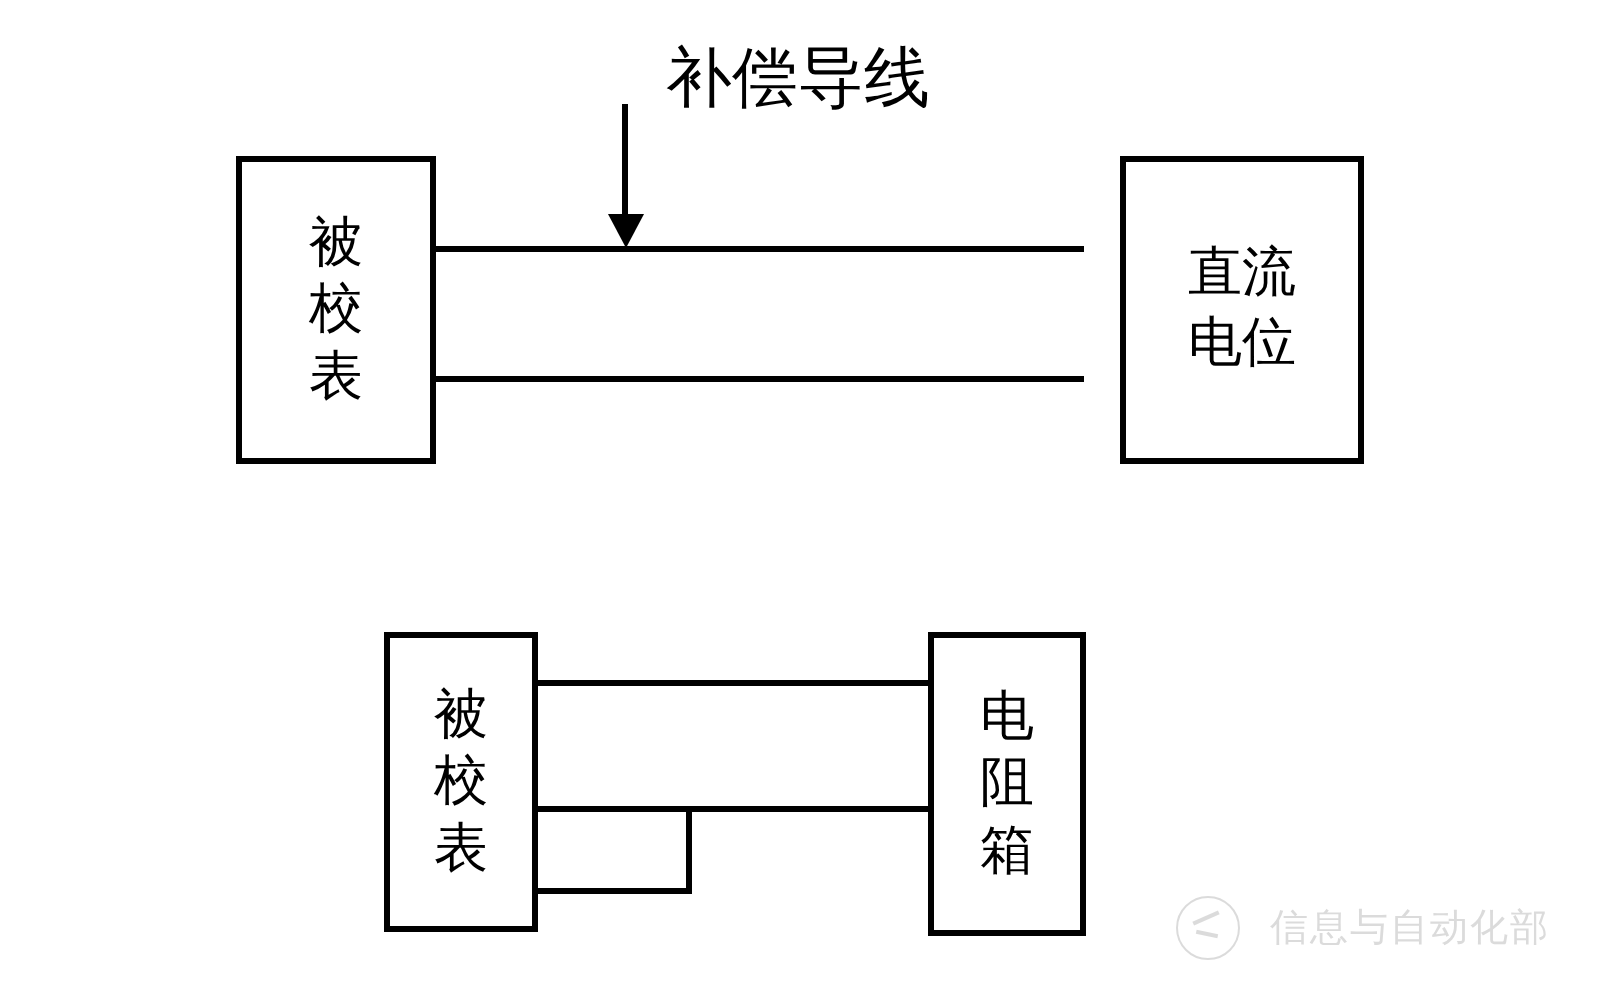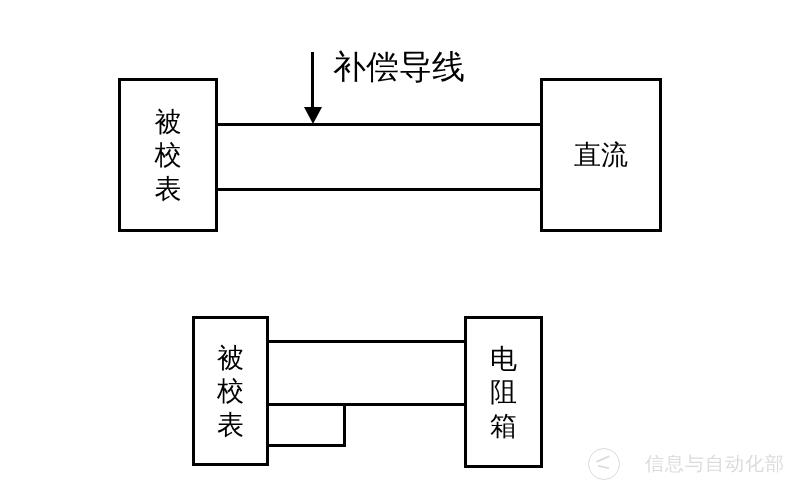--- a/index.html
+++ b/index.html
@@ -116,7 +116,7 @@
 
 <div id="canvas">
 
-  <div class="caption" style="left:333px; top:22px;margin-top:28px;">补偿导线</div>
+  <div class="caption" style="left:333px; top:22px;">补偿导线</div>
 
   <div class="arrow-shaft" style="left:311px; top:52px; height:56px;"></div>
   <div class="arrow-head" style="left:304px; top:107px;"></div>

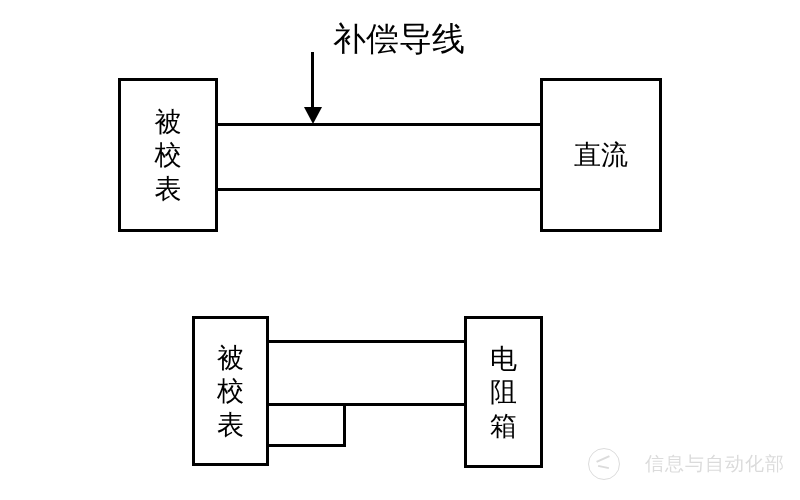--- a/index.html
+++ b/index.html
@@ -130,7 +130,7 @@
     <span class="vchar">表</span>
   </div>
 
-  <div class="box" style="left:540px; top:78px; width:122px; height:154px;">
+  <div class="box" style="left:560px; top:78px; width:122px; height:154px;">
     <span class="row2">直流</span>
   </div>
 

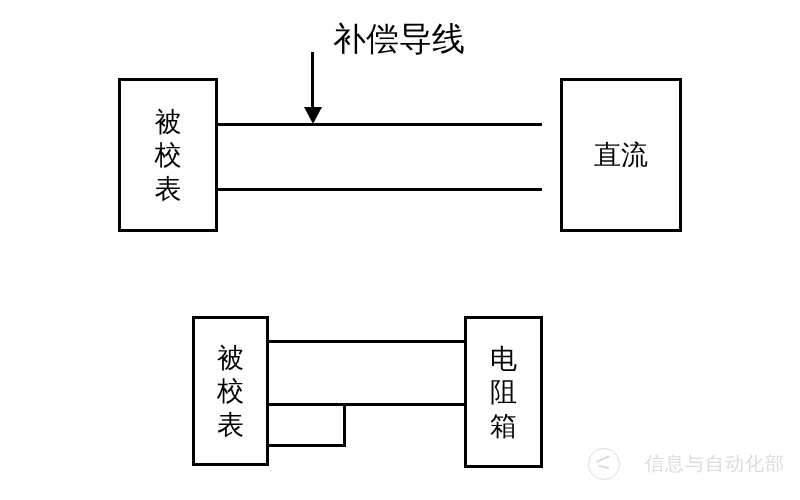--- a/index.html
+++ b/index.html
@@ -132,6 +132,7 @@
 
   <div class="box" style="left:560px; top:78px; width:122px; height:154px;">
     <span class="row2">直流</span>
+    <span class="row2">电位</span>
   </div>
 
   <div class="wire wire-h" style="left:266px; top:340px; width:200px;"></div>

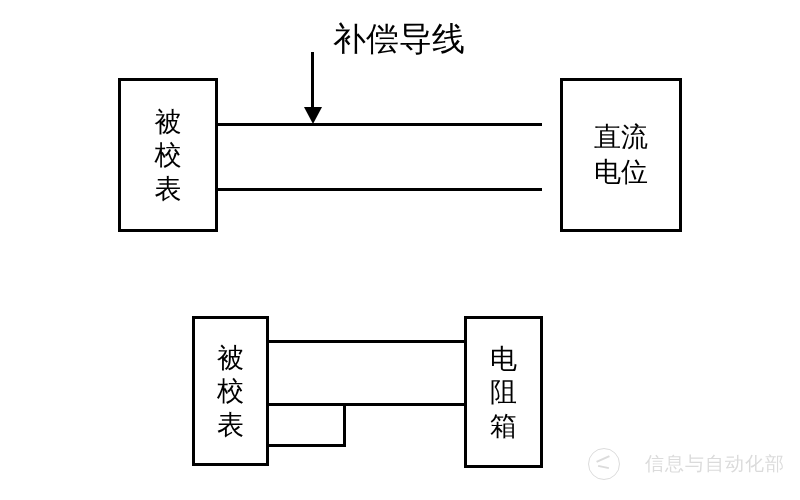--- a/index.html
+++ b/index.html
@@ -72,7 +72,7 @@
     position: absolute;
     display: flex;
     align-items: center;
-    gap: 25px;
+    gap: 15px;
     opacity: 0.30;
     z-index: 4;
   }

